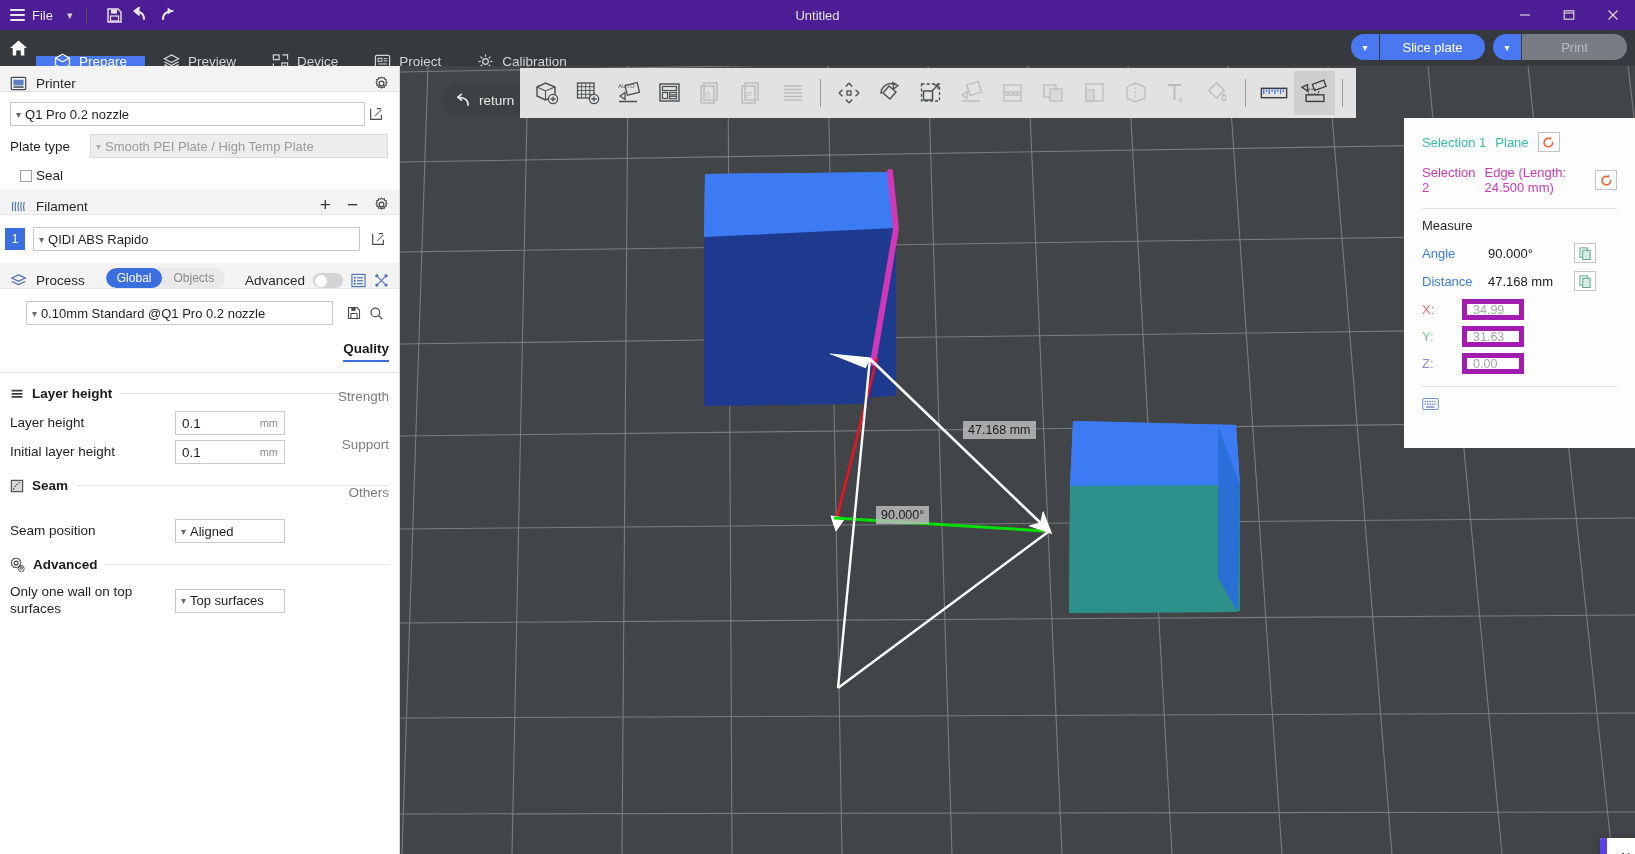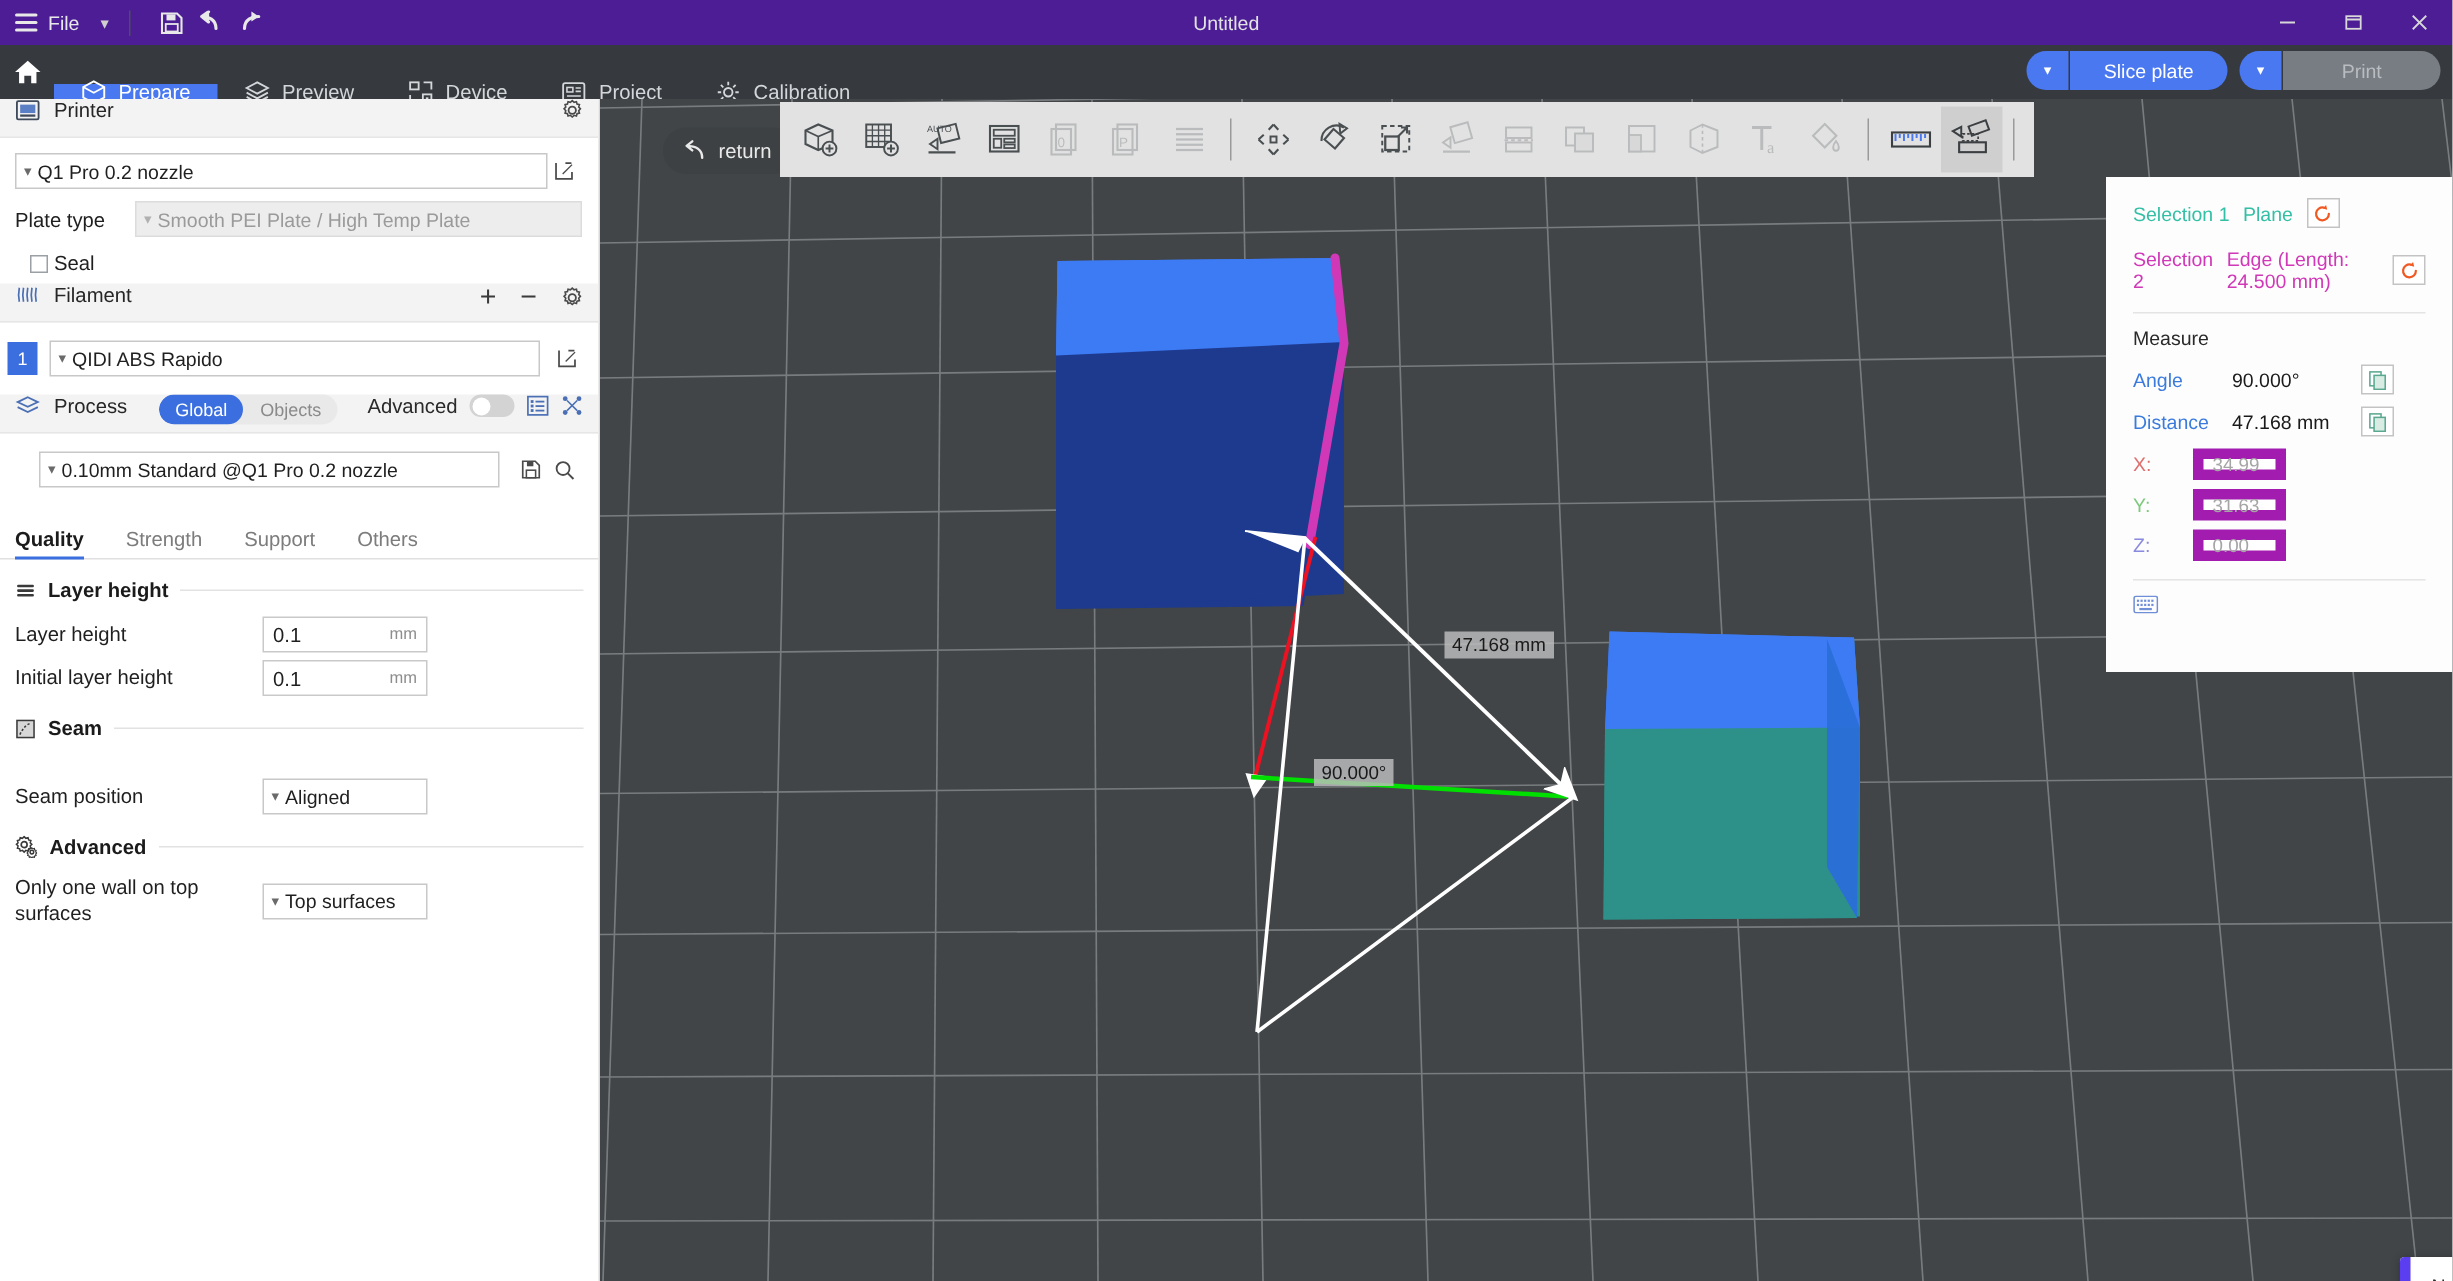--- a/index.html
+++ b/index.html
@@ -63,7 +63,7 @@
     background:#ffffff; border-right:1px solid #d8d8d8; overflow:hidden;
   }
   .section-head {
-    height:26px; background:#f3f3f3; display:flex; align-items:flex-start;
+    height:26px; background:#f3f3f3; display:flex; align-items:flex-end;
     padding:0 10px; gap:9px; font-size:13.5px; color:#262626;
     border-bottom:1px solid #e6e6e6;
   }

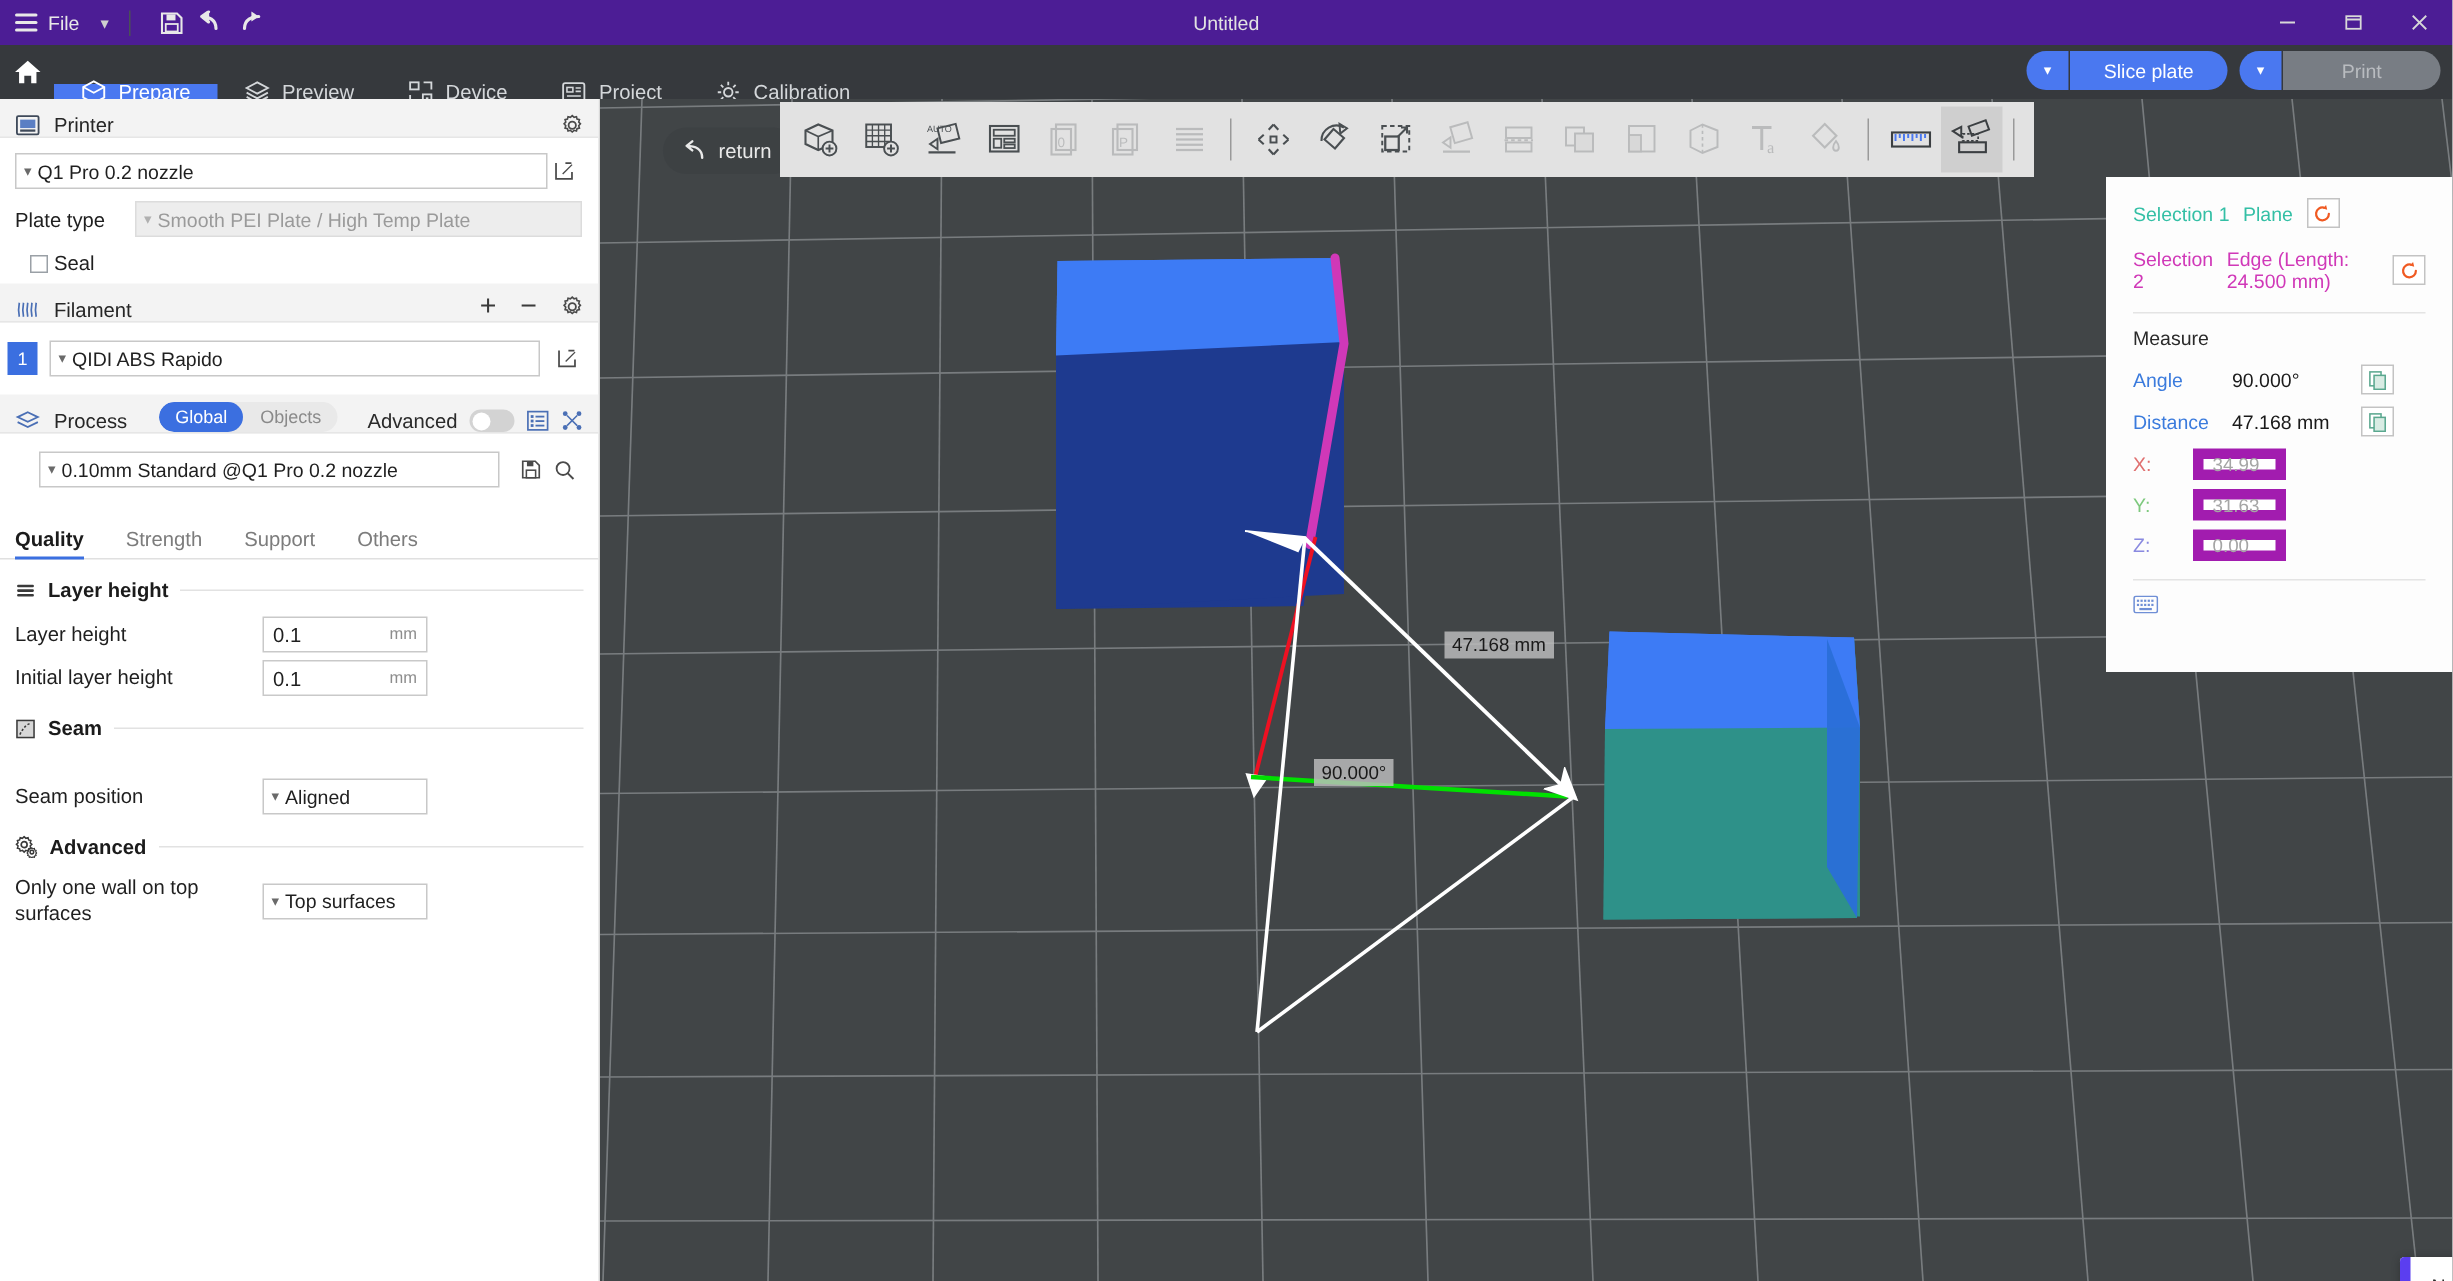--- a/index.html
+++ b/index.html
@@ -184,7 +184,7 @@
   .axis-k { width:40px; }
   .axis-x { color:#e07070; } .axis-y { color:#7ec97e; } .axis-z { color:#8a8ae0; }
   .axis-in {
-    width:62px; height:21px; border:7px solid #a21caf; background:#fff;
+    width:62px; height:21px; border:5px solid #a21caf; background:#fff;
     display:flex; align-items:center; padding:0 6px; font-size:12.5px; color:#a5a5a5;
   }
 

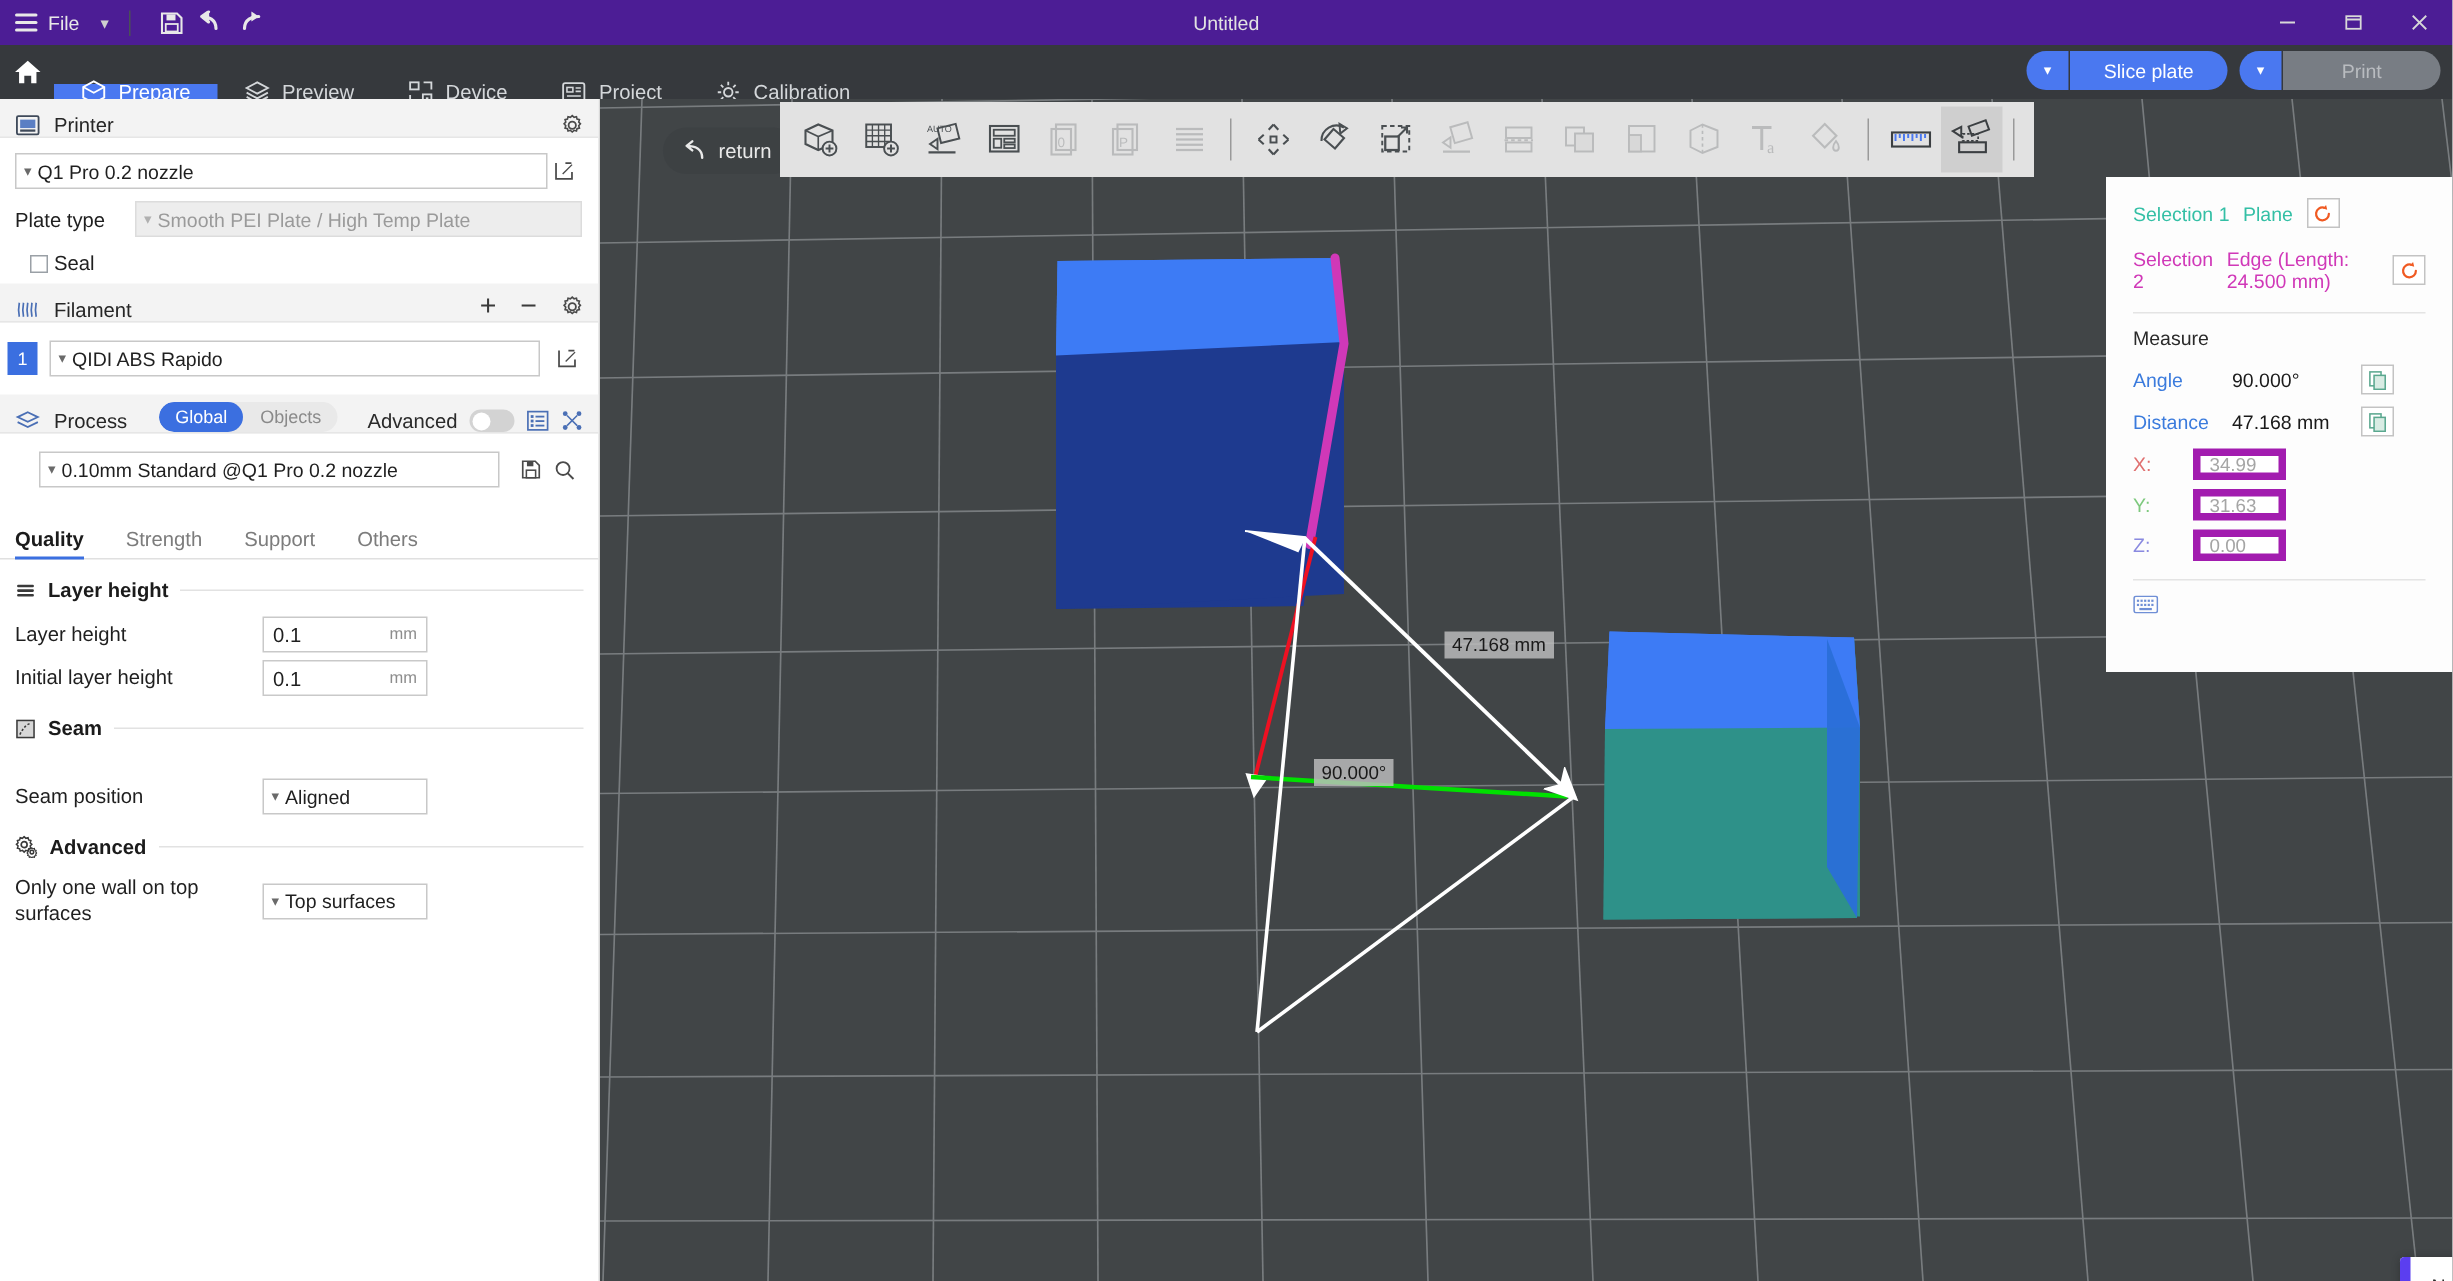--- a/index.html
+++ b/index.html
@@ -473,7 +473,7 @@
       </div>
     </div>
 
-    <div class="tabs" style="margin-top:16px;">
+    <div class="tabs" style="margin-top:16px;flex-direction:column;">
       <div class="tab active">Quality</div>
       <div class="tab">Strength</div>
       <div class="tab">Support</div>

